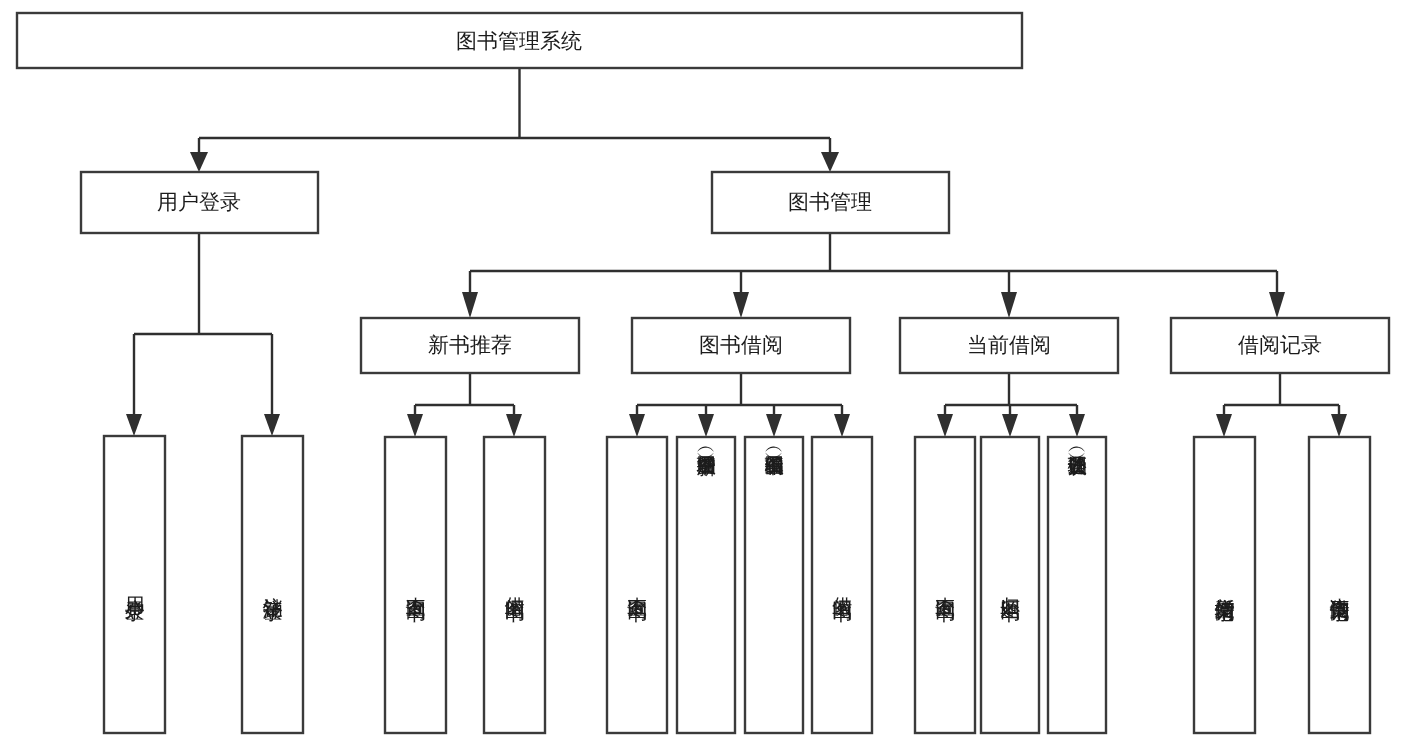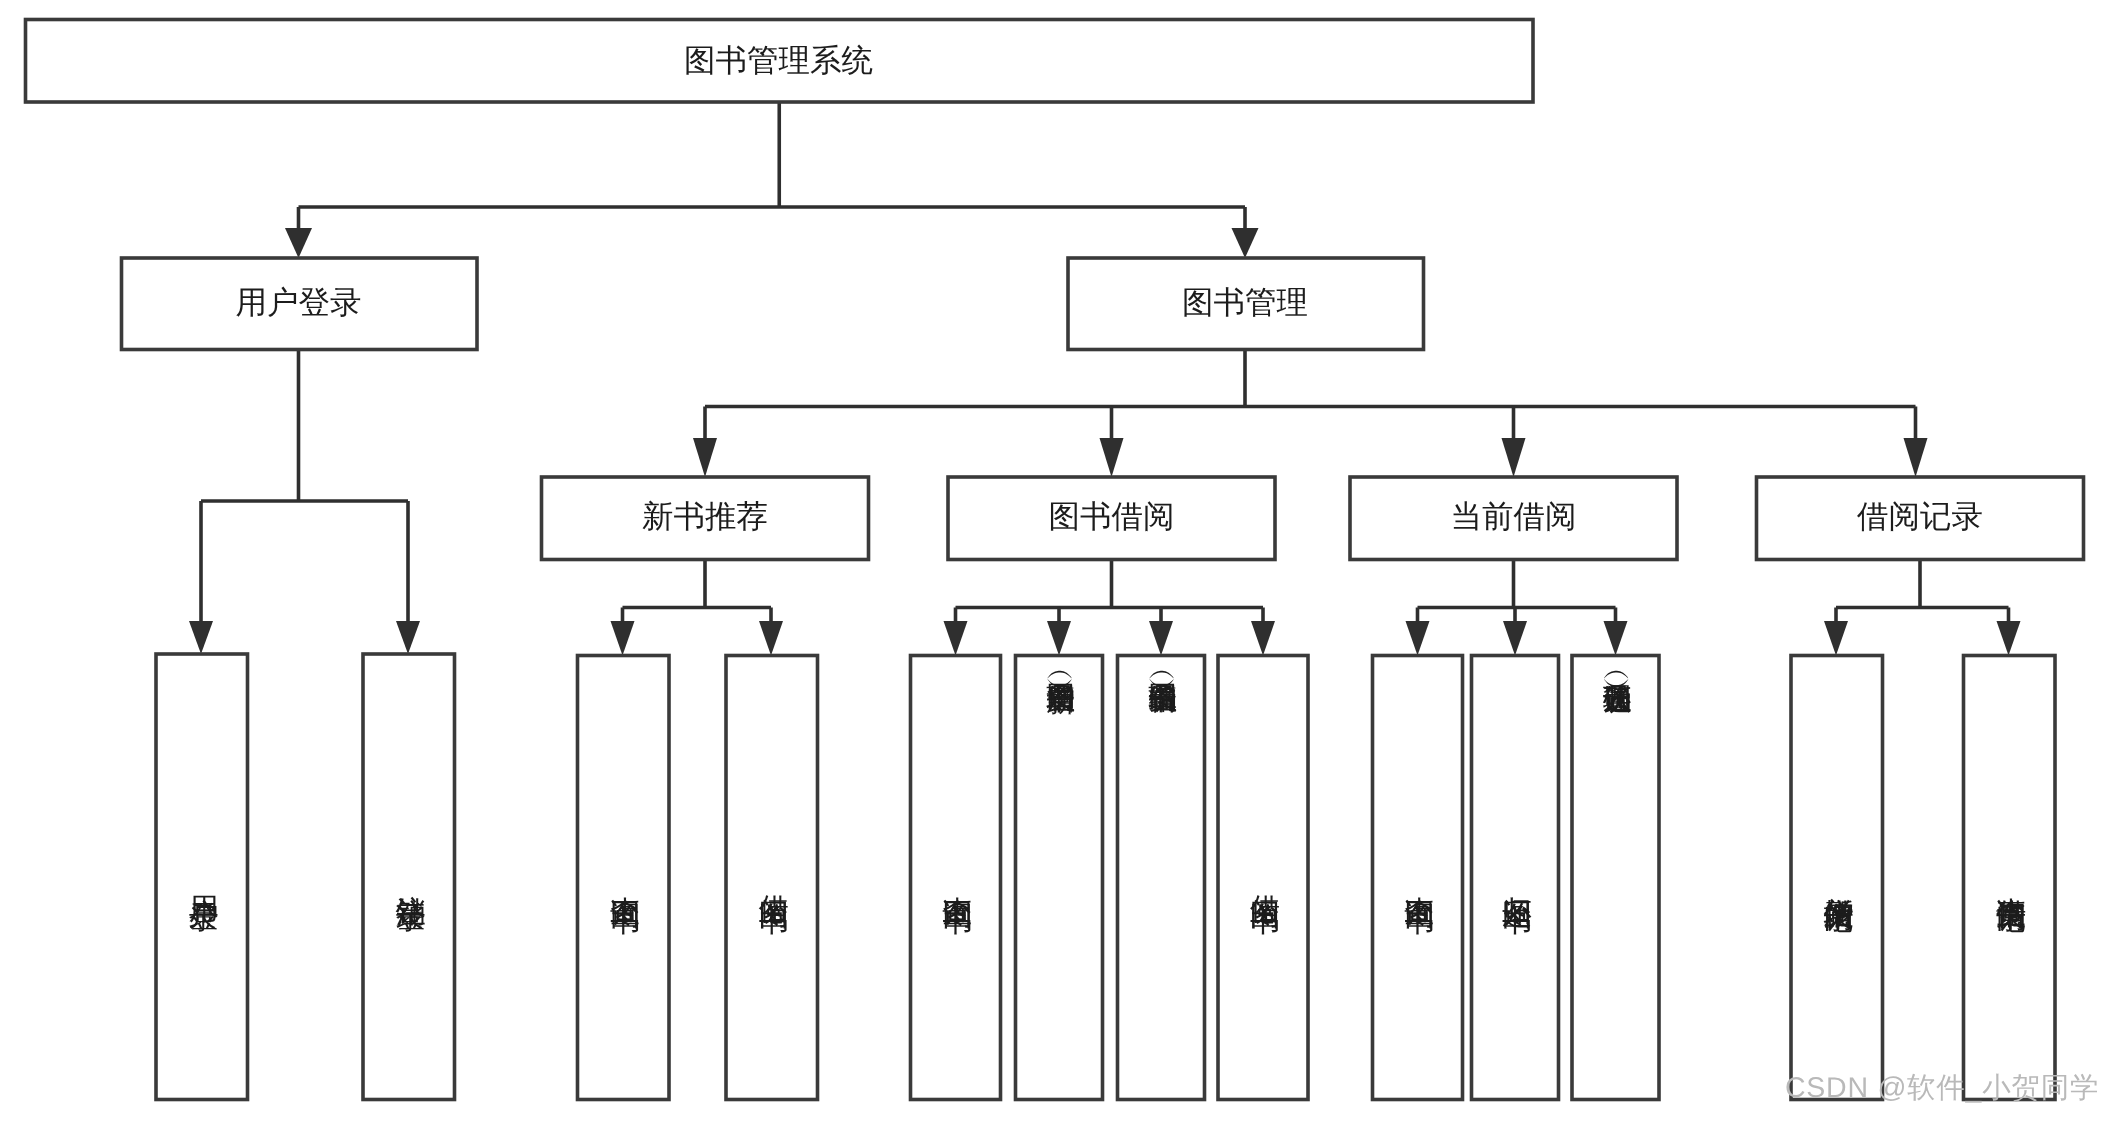--- a/index.html
+++ b/index.html
@@ -216,7 +216,6 @@
   <div class="node-label-v" style="left:1194px; top:437px; width:61px; height:296px; letter-spacing:1px;">新增借阅记录</div>
   <div class="node-label-v" style="left:1309px; top:437px; width:61px; height:296px; letter-spacing:1px;">查询借阅记录</div>
 
-  <div class="watermark" style="left:1190px; top:712px;">CSDN @软件_小贺同学</div>
 
 </div>
 

